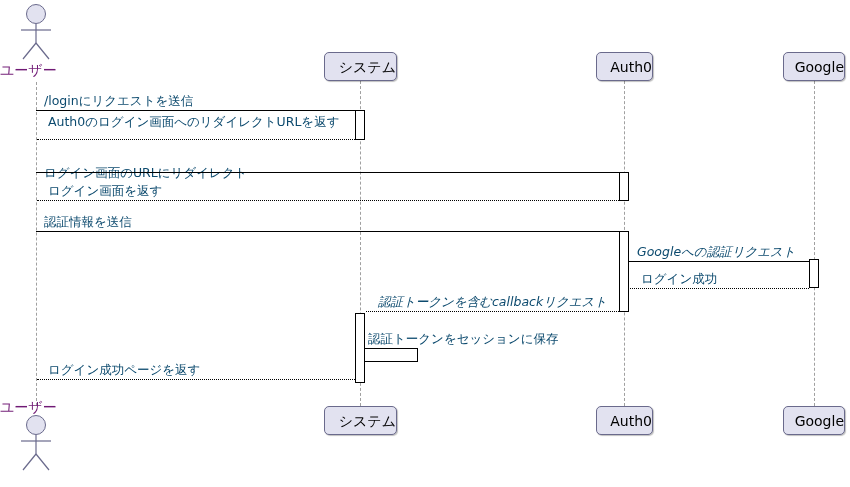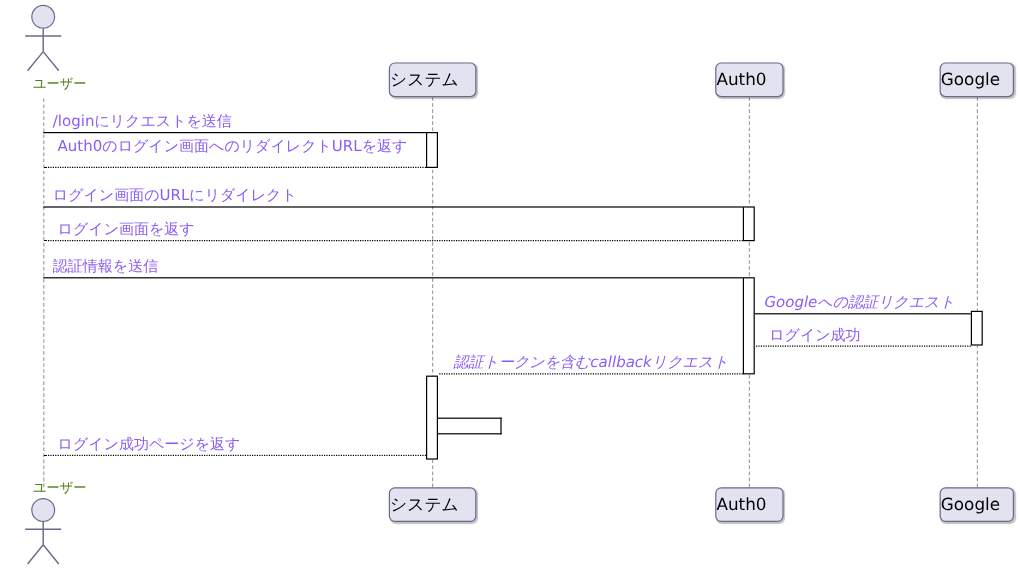--- a/index.html
+++ b/index.html
@@ -37,10 +37,10 @@
   }
   .actor-label {
     position: absolute;
-    font-size: 11px;
-    color: #4d7c0f;
+    font-size: 14px;
+    color: #701a75;
     white-space: nowrap;
-    text-align: right;
+    text-align: left;
   }
   
   .lifeline {

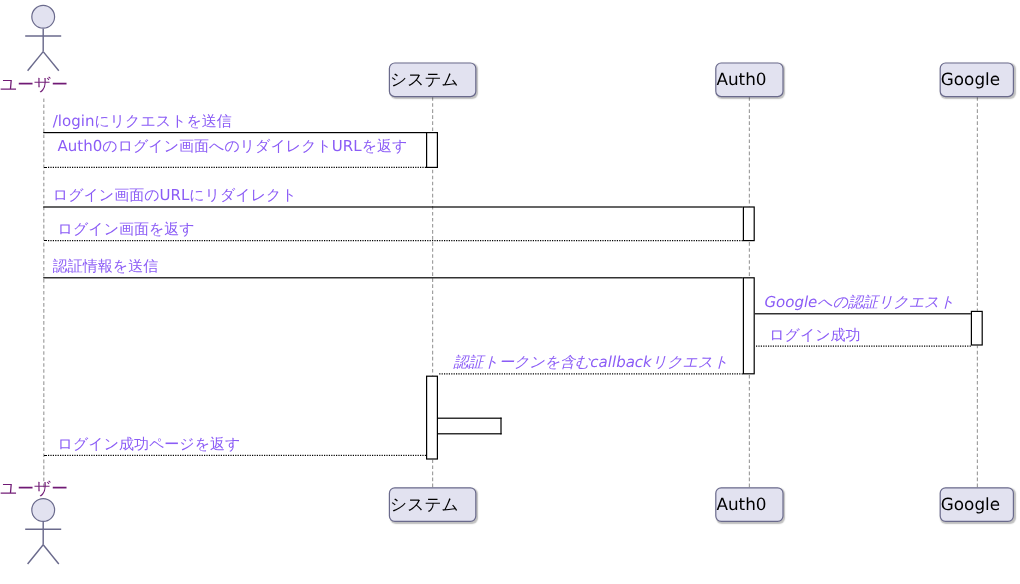--- a/index.html
+++ b/index.html
@@ -27,7 +27,7 @@
     line-height: 1;
     display: flex;
     align-items: center;
-    justify-content: flex-start;
+    justify-content: flex-end;
     white-space: nowrap;
     box-shadow: 1px 1px 1px rgba(0,0,0,0.25);
   }

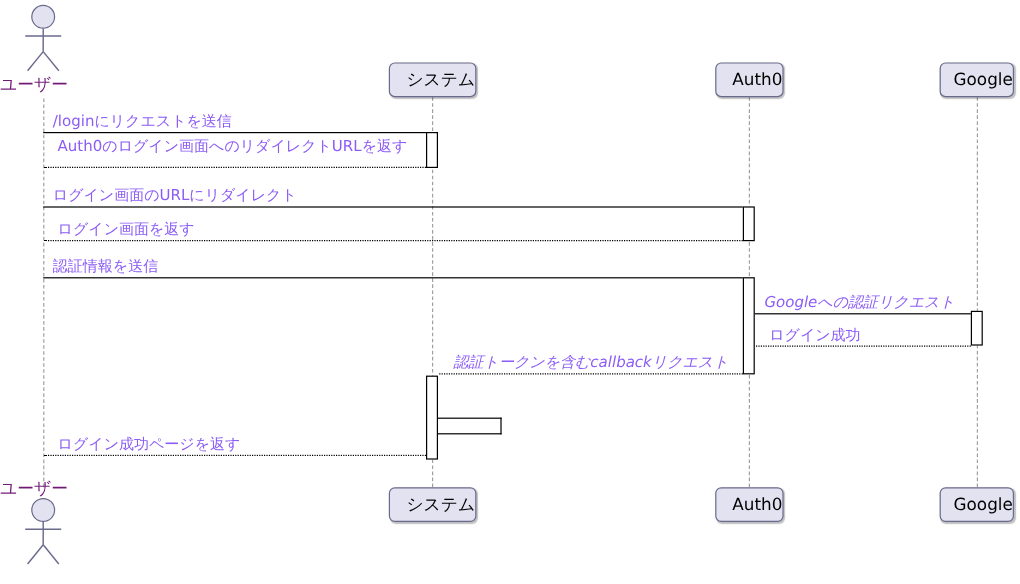--- a/index.html
+++ b/index.html
@@ -74,7 +74,7 @@
   .msg-label {
     position: absolute;
     font-size: 12.5px;
-    color: #8b5cf6;
+    color: #0c4a6e;
     white-space: nowrap;
     line-height: 1;
   }

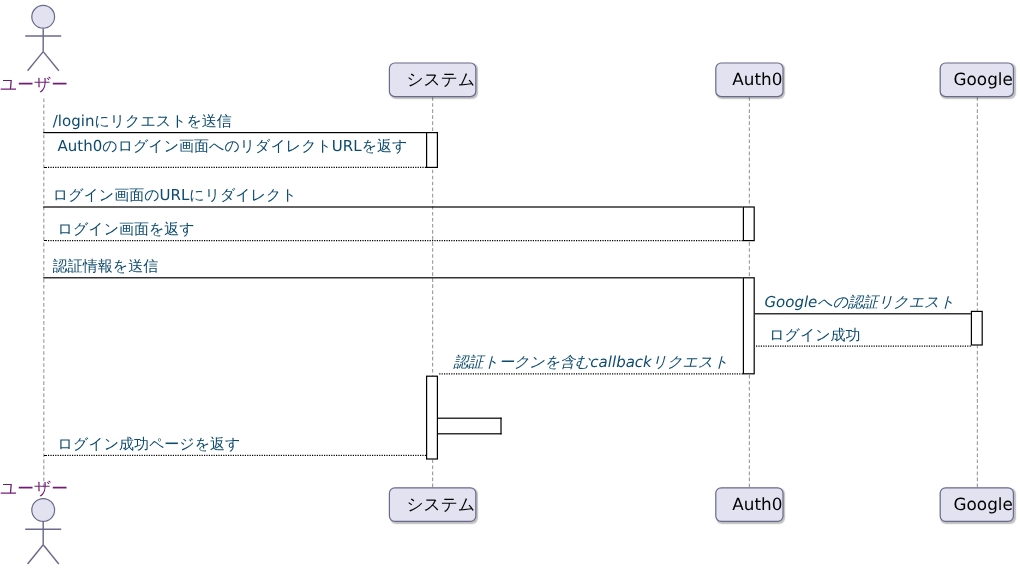--- a/index.html
+++ b/index.html
@@ -136,7 +136,7 @@
     <path d="M18,0 L1,8 L18,16 L13,8 Z" fill="#000000"></path>
   </svg>
 
-  <div class="msg-label" style="left:44px; top:157px;">ログイン画面のURLにリダイレクト</div>
+  <div class="msg-label" style="left:44px; top:167px;">ログイン画面のURLにリダイレクト</div>
   <div class="msg-line" style="left:36px; top:172px; width:583px;"></div>
   <svg class="arrowhead" style="left:603px; top:164px;" width="18" height="17" viewBox="0 0 18 17">
     <path d="M0,0 L17,8 L0,16 L5,8 Z" fill="#000000"></path>

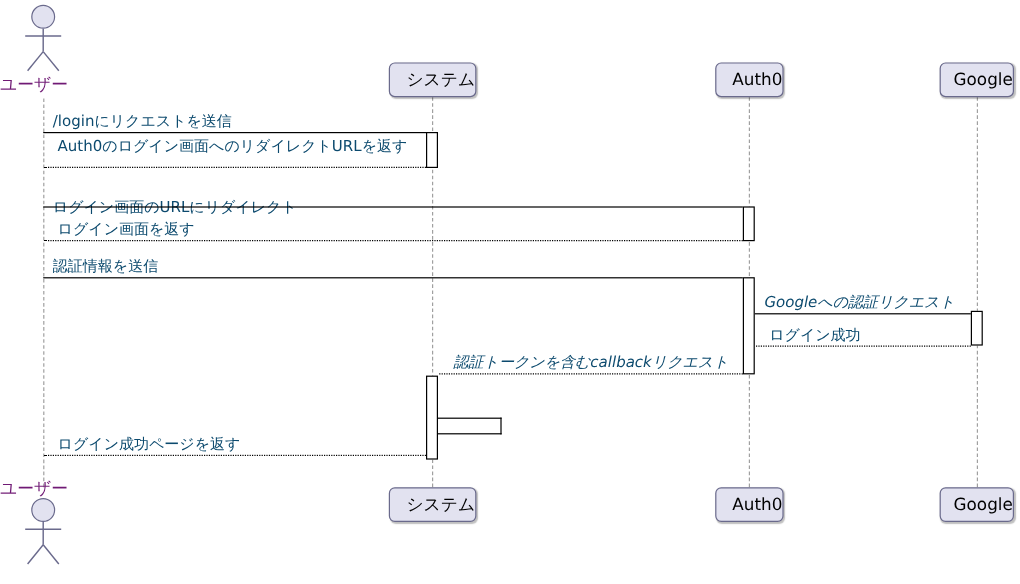--- a/index.html
+++ b/index.html
@@ -172,6 +172,7 @@
     <path d="M18,0 L1,8 L18,16 L13,8 Z" fill="#000000"></path>
   </svg>
 
+  <div class="msg-label" style="left:368px; top:333px;">認証トークンをセッションに保存</div>
   <div class="self-msg" style="left:365px; top:348px; width:53px; height:14px;"></div>
   <svg class="arrowhead" style="left:360px; top:354px;" width="18" height="17" viewBox="0 0 18 17">
     <path d="M18,0 L1,8 L18,16 L13,8 Z" fill="#000000"></path>

